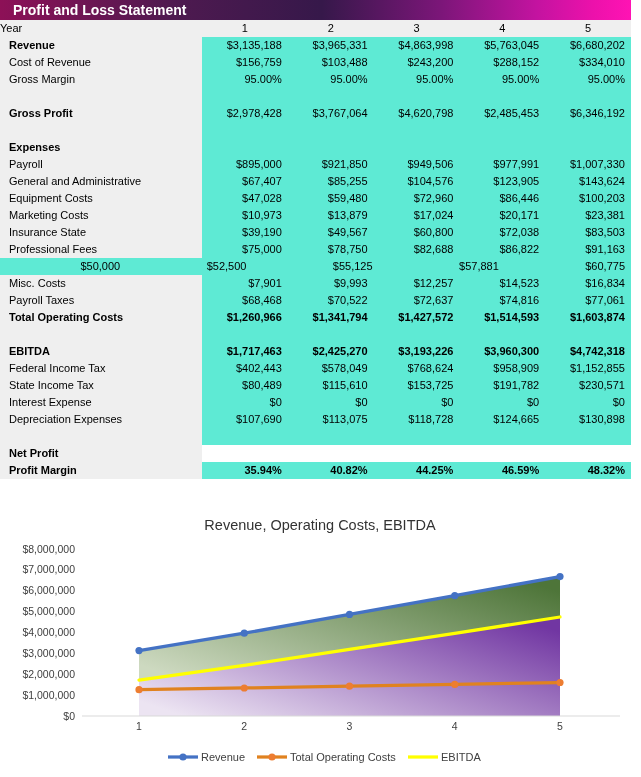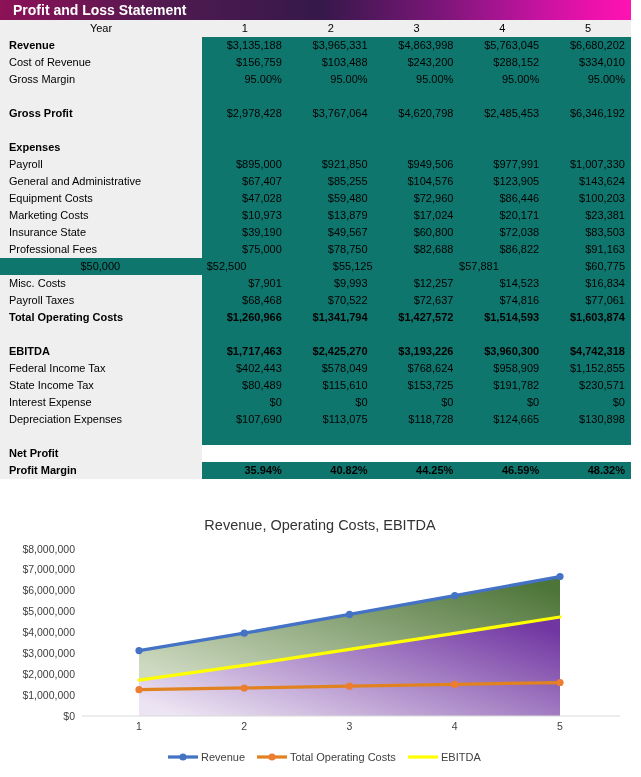--- a/index.html
+++ b/index.html
@@ -19,7 +19,7 @@
          white-space:nowrap;overflow:hidden;}
   .vals{flex:1;display:flex;background:#0f766e;}
   .vcell{flex:1;text-align:right;padding-right:6px;box-sizing:border-box;white-space:nowrap;}
-  .trow.year .lcell{text-align:center;padding-left:0;}
+  .trow.year .lcell{text-align:left;padding-left:0;}
   .trow.year .vals{background:#efefef;}
   .trow.year .vcell{text-align:center;padding-right:0;}
   .b{font-weight:bold;}

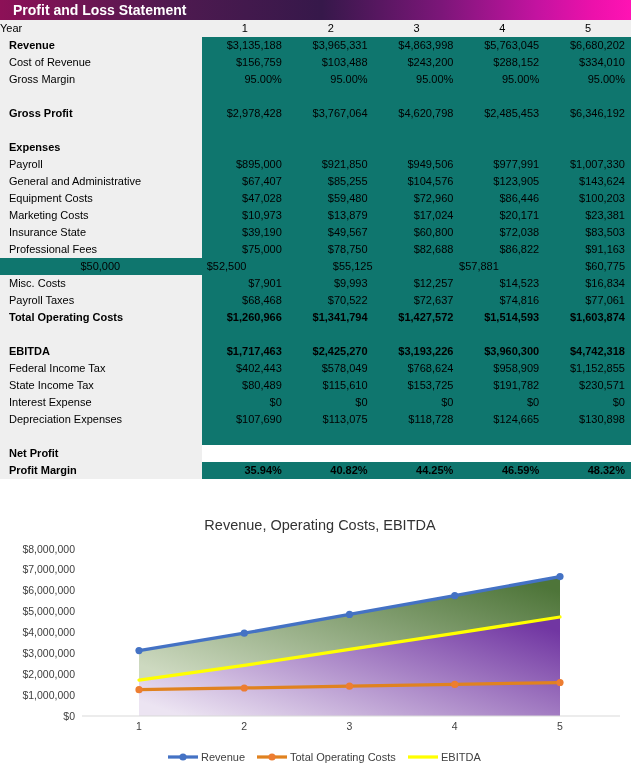--- a/index.html
+++ b/index.html
@@ -17,7 +17,7 @@
   .trow{display:flex;height:17px;line-height:17px;}
   .lcell{width:202px;background:#efefef;padding-left:9px;box-sizing:border-box;
          white-space:nowrap;overflow:hidden;}
-  .vals{flex:1;display:flex;background:#0f766e;}
+  .vals{flex:1;display:flex;background:#5eead4;}
   .vcell{flex:1;text-align:right;padding-right:6px;box-sizing:border-box;white-space:nowrap;}
   .trow.year .lcell{text-align:left;padding-left:0;}
   .trow.year .vals{background:#efefef;}

